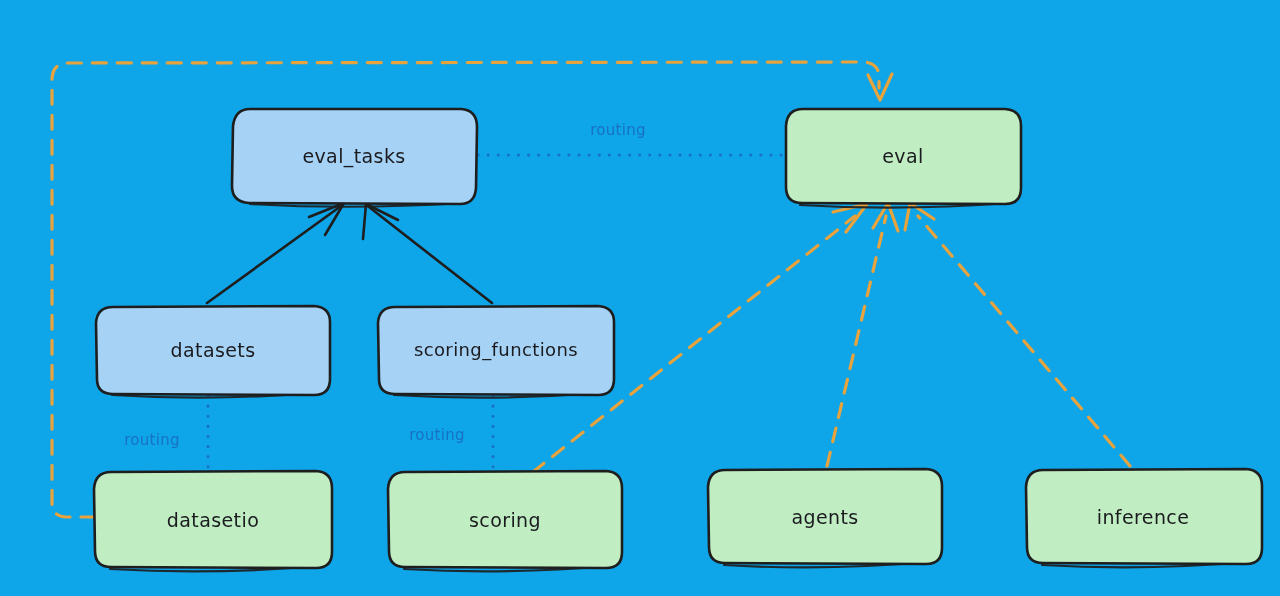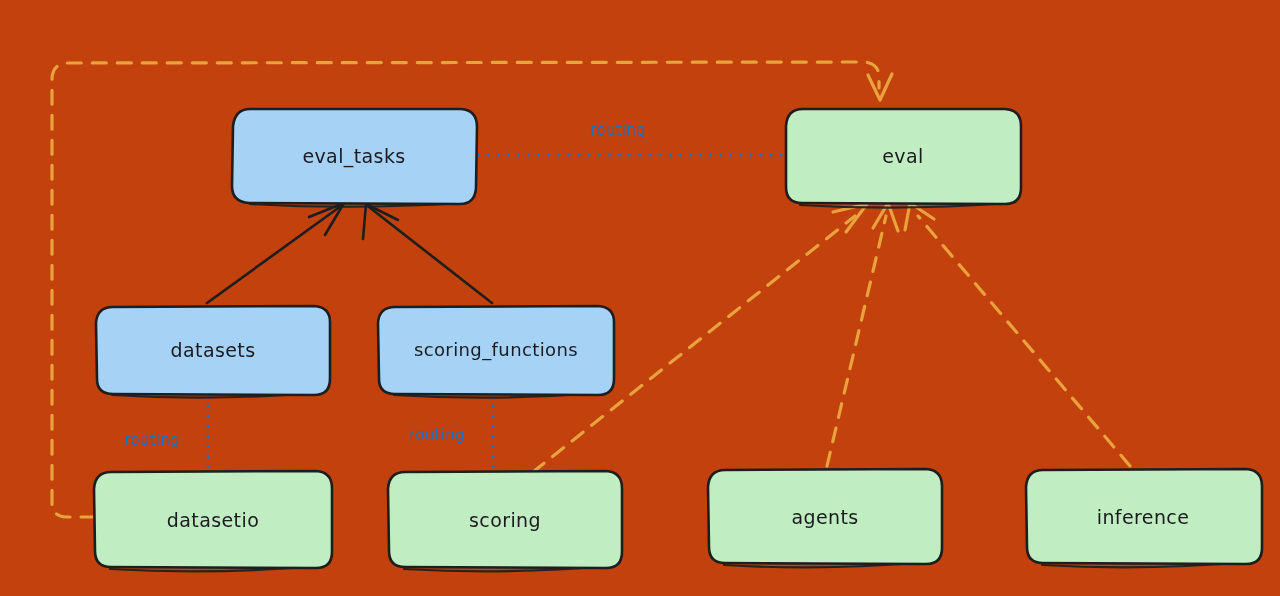--- a/index.html
+++ b/index.html
@@ -18,7 +18,7 @@
     position: relative;
     width: 1280px;
     height: 596px;
-    background: #c2410c;
+    background: #0ea5e9;
   }
   svg#canvas {
     position: absolute;

